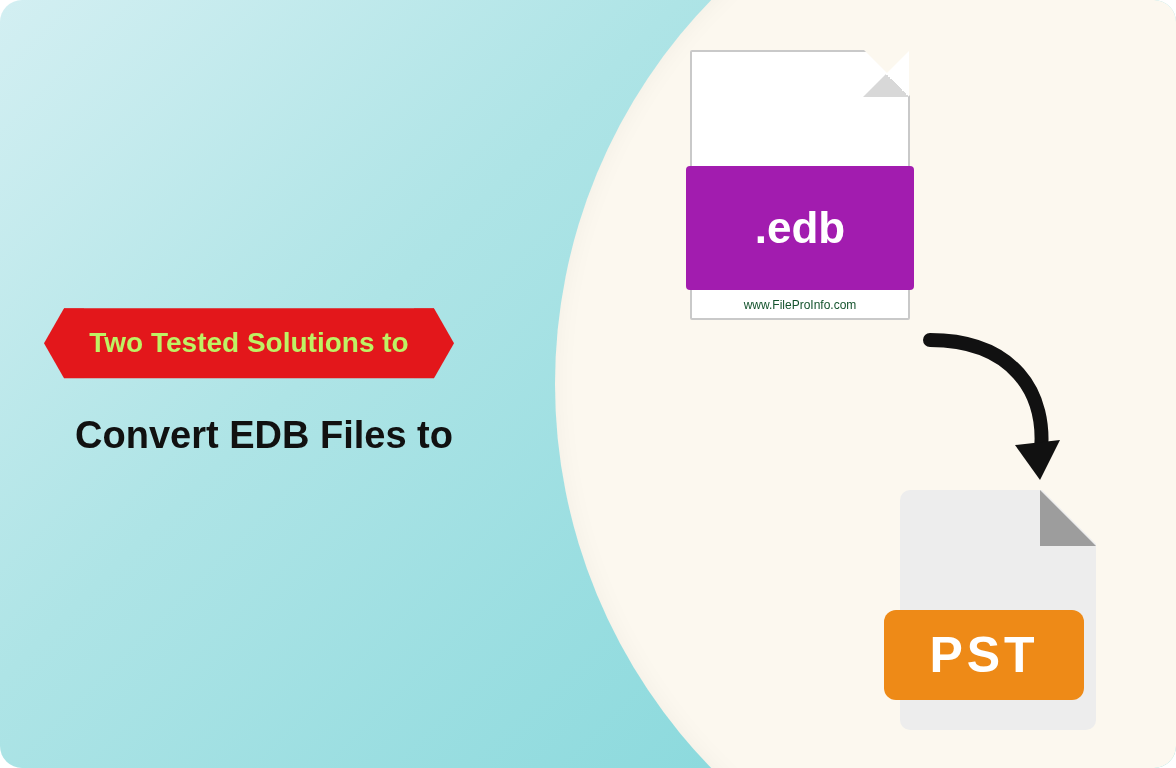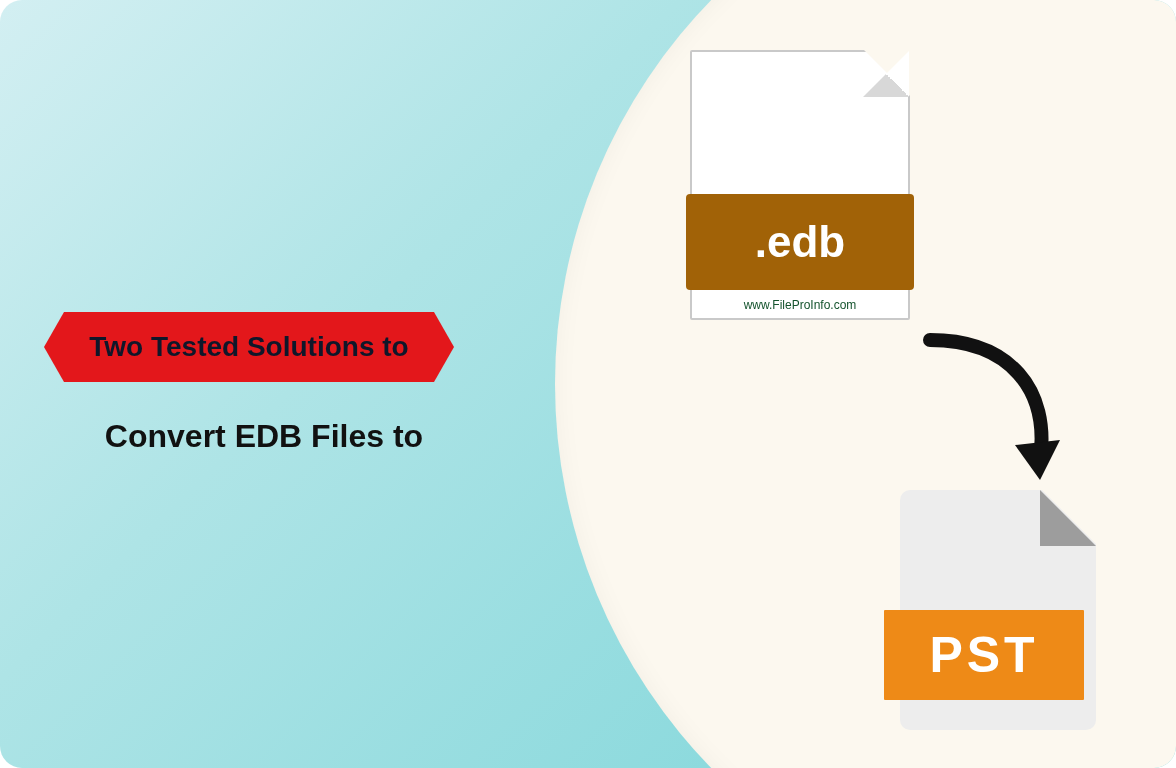--- a/index.html
+++ b/index.html
@@ -112,8 +112,8 @@
     position: absolute;
     left: -6px; right: -6px;
     bottom: 28px;
-    height: 96px;
-    background: #a16207;
+    height: 124px;
+    background: #a21caf;
     color: #fff;
     font-weight: 800;
     font-size: 44px;

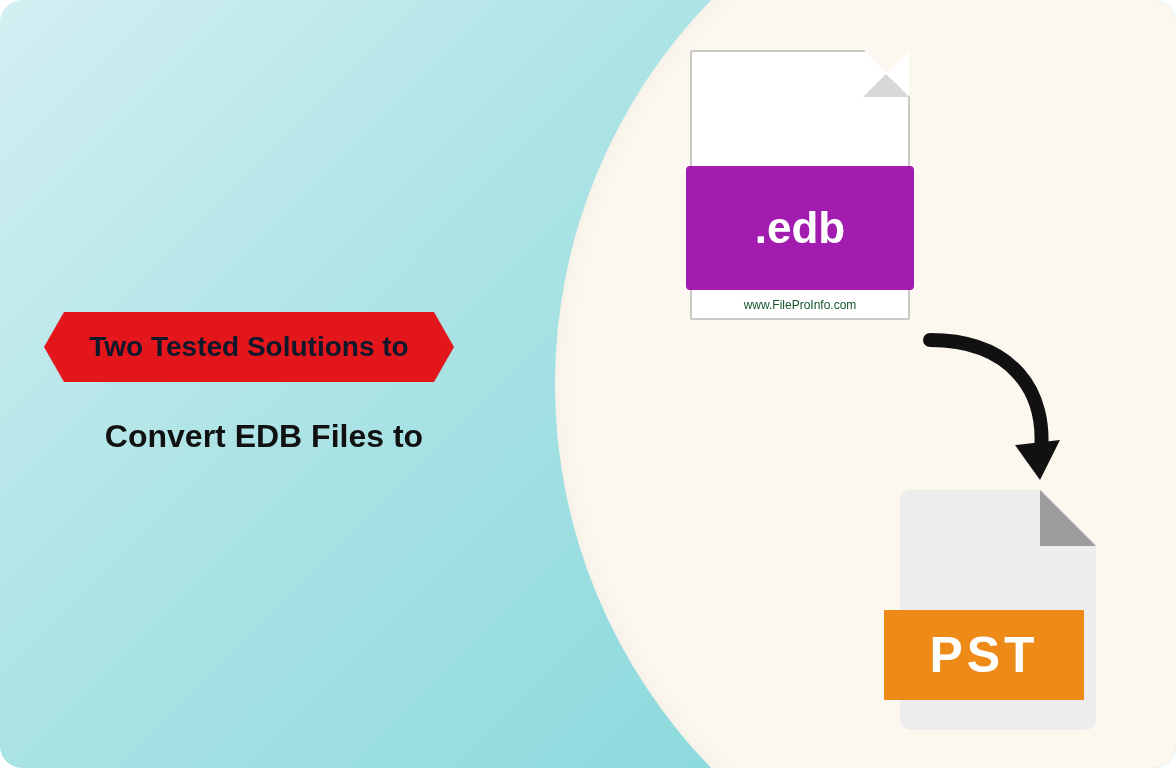--- a/index.html
+++ b/index.html
@@ -46,7 +46,7 @@
     display: flex;
     align-items: center;
     justify-content: center;
-    color: #0f172a;
+    color: #bef264;
     font-weight: 700;
     font-size: 28px;
     position: relative;

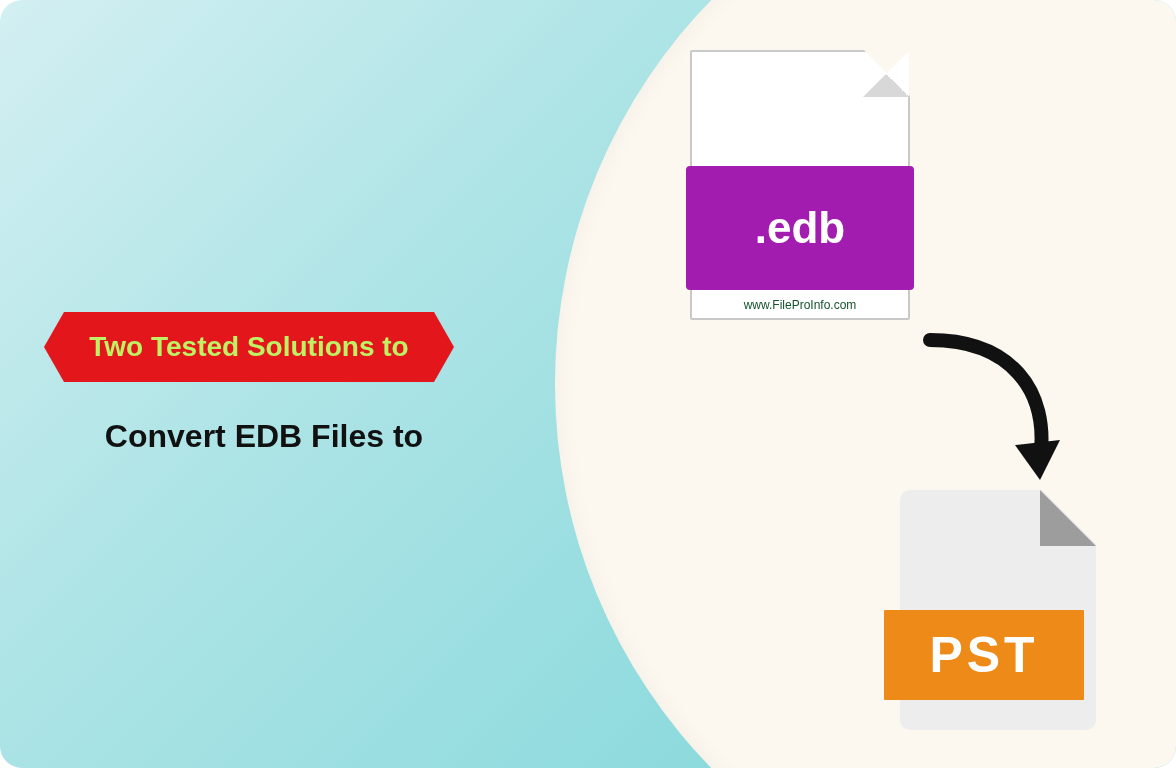--- a/index.html
+++ b/index.html
@@ -65,7 +65,7 @@
   .subtitle {
     color: #111;
     font-weight: 800;
-    font-size: 32px;
+    font-size: 38px;
     line-height: 1.25;
     text-align: center;
     width: 460px;

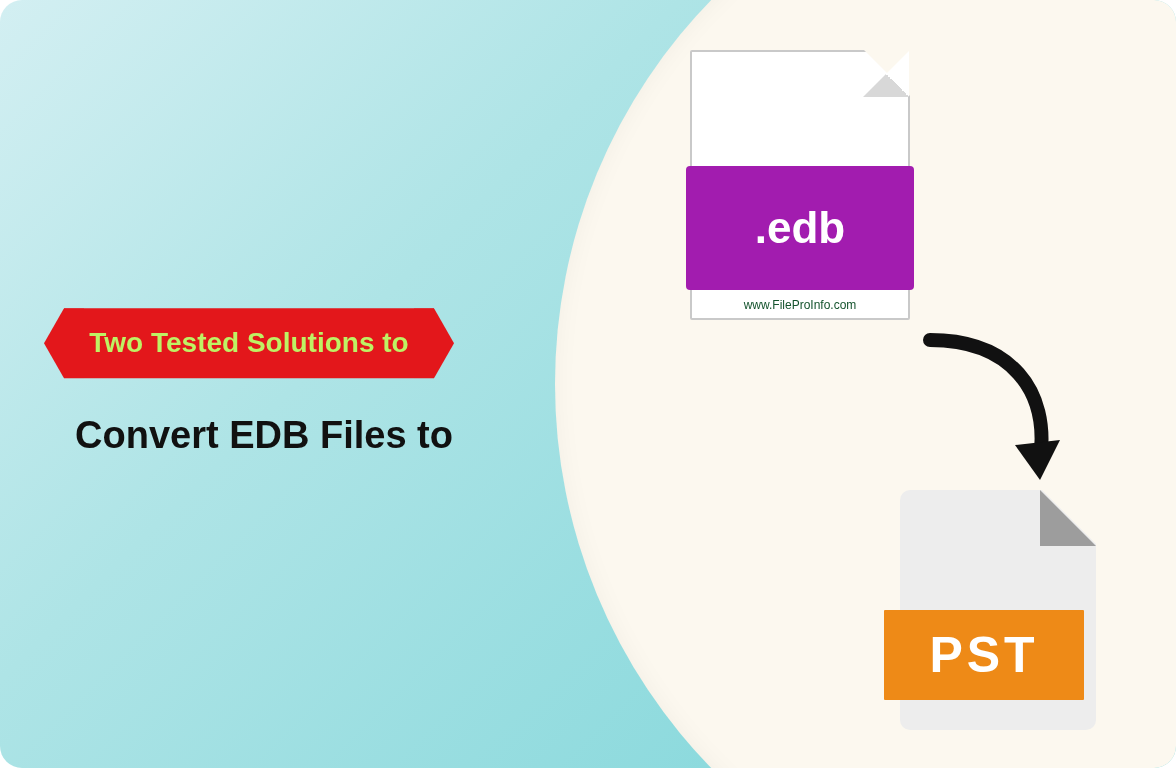--- a/index.html
+++ b/index.html
@@ -174,7 +174,7 @@
     top: 120px;
     height: 90px;
     background: #ee8a17;
-    border-radius: 1px;
+    border-radius: 12px;
     color: #fff;
     font-weight: 800;
     font-size: 50px;

